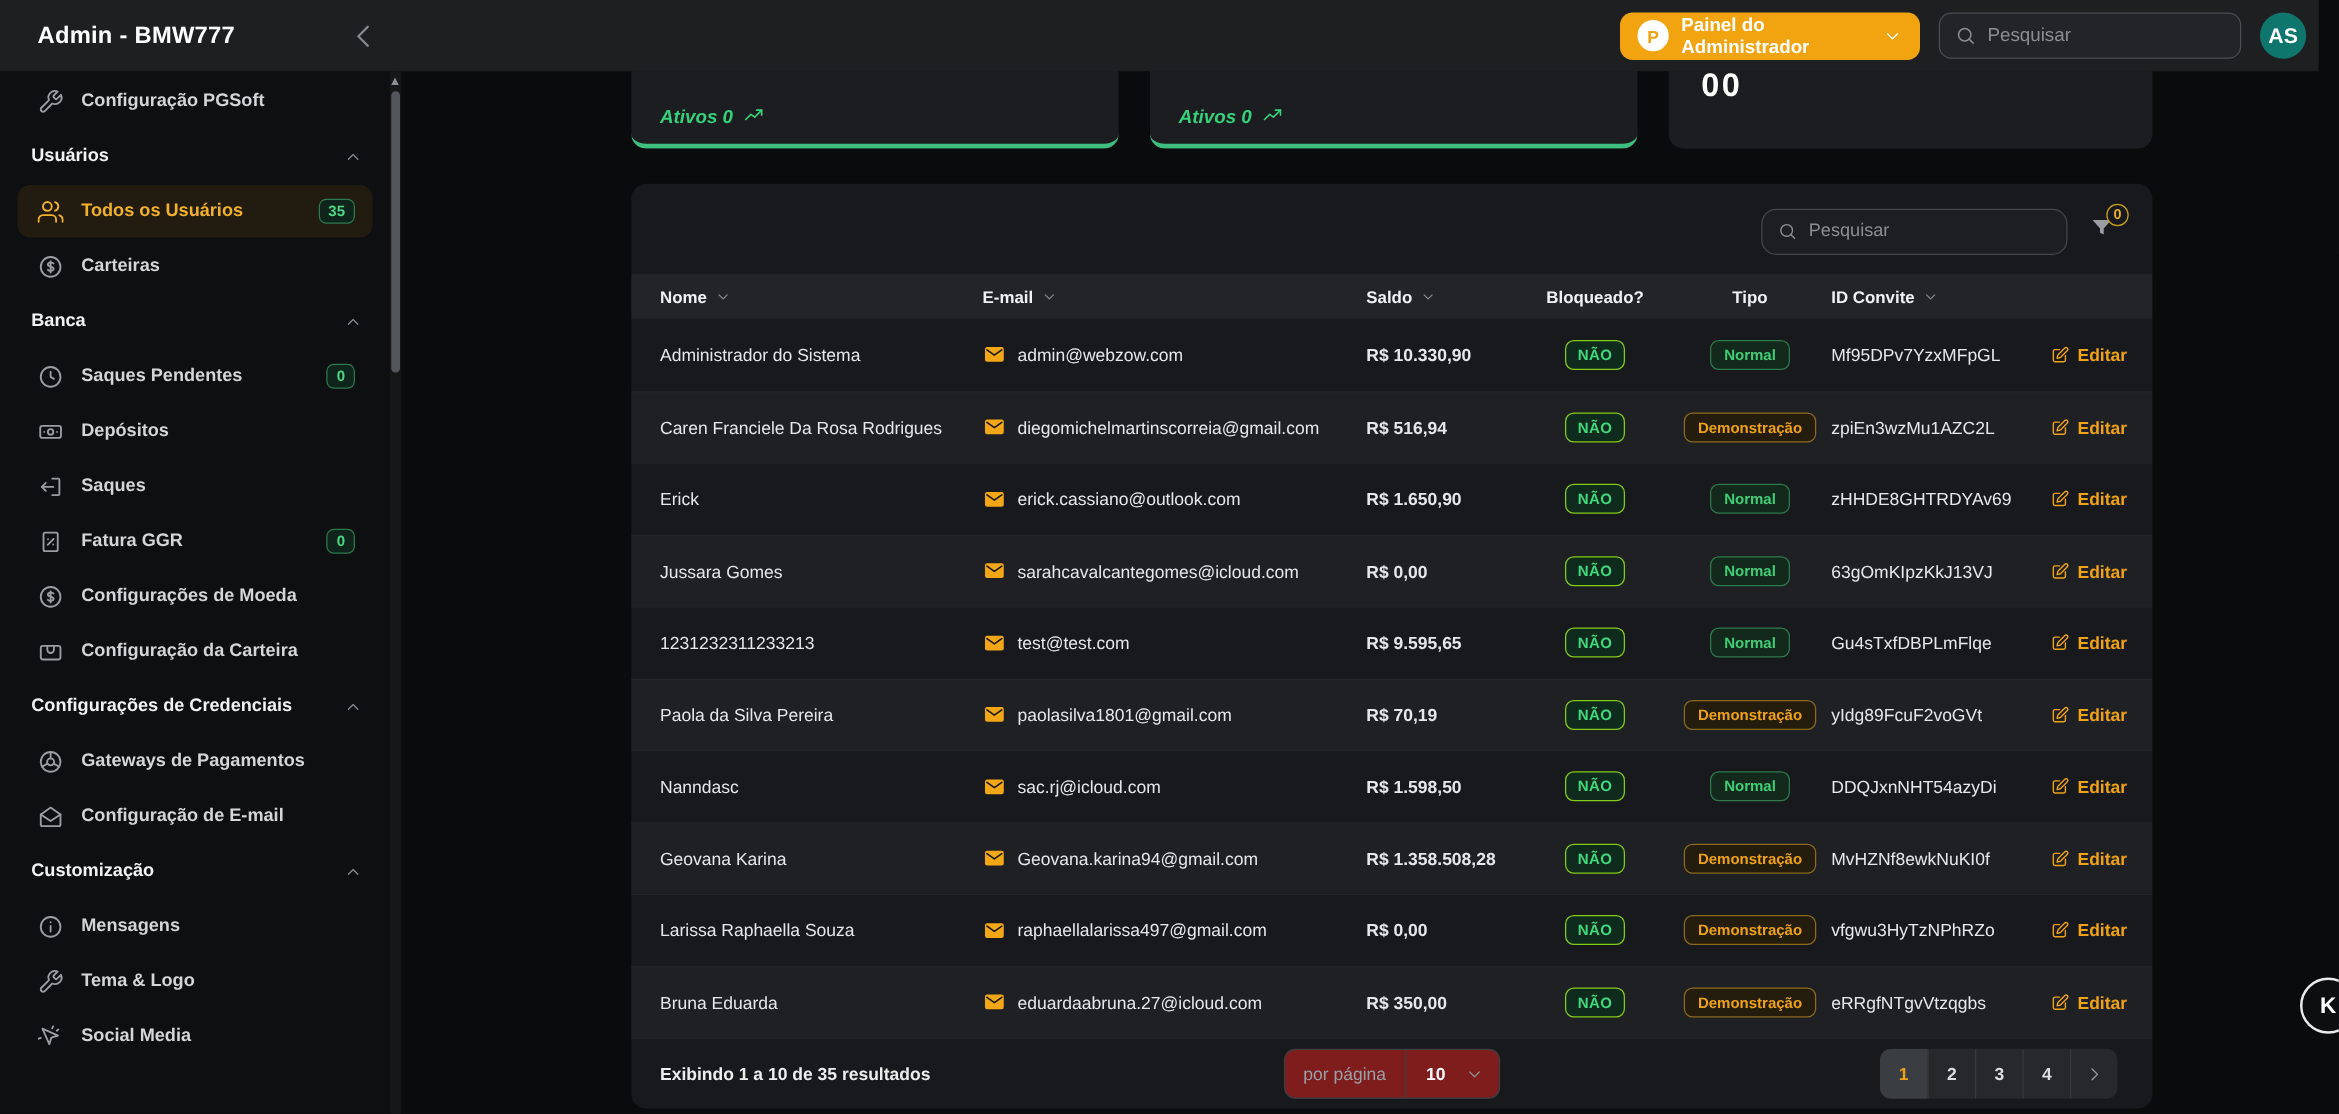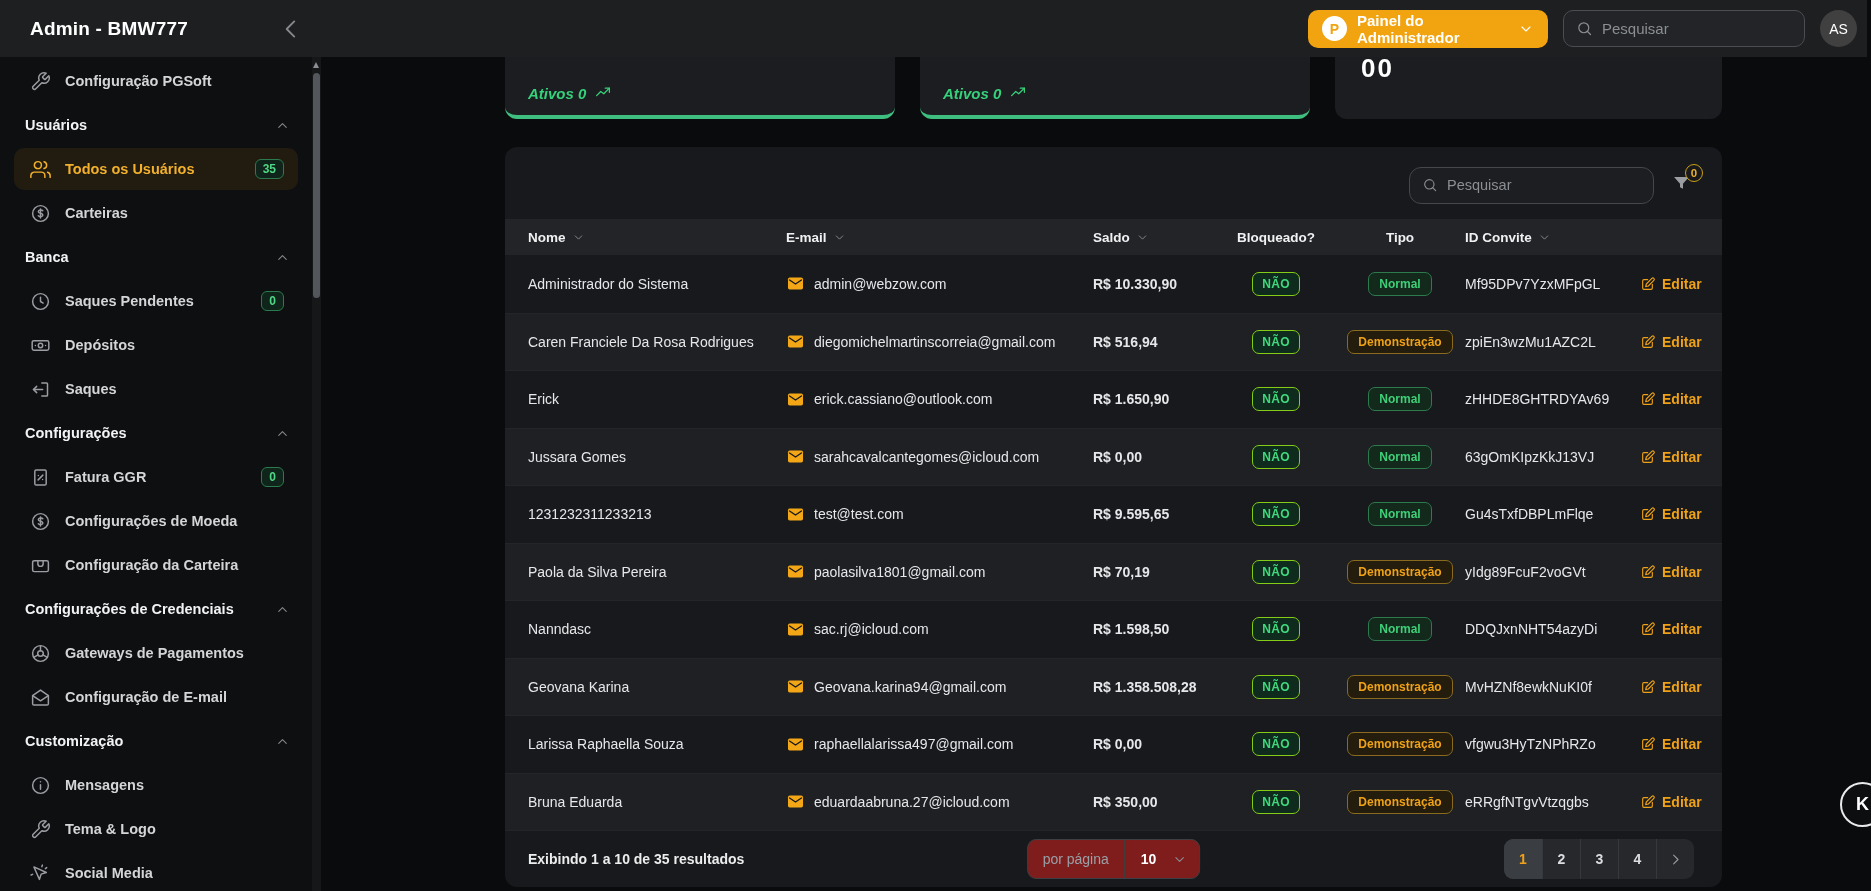--- a/index.html
+++ b/index.html
@@ -15,7 +15,7 @@
 
   
   .topbar {
-    position:absolute; top:0; left:0; right:4px; height:57px;
+    position:absolute; top:0; left:0; right:16px; height:57px;
     background:#1d1f21; z-index:30;
     display:flex; align-items:center;
   }

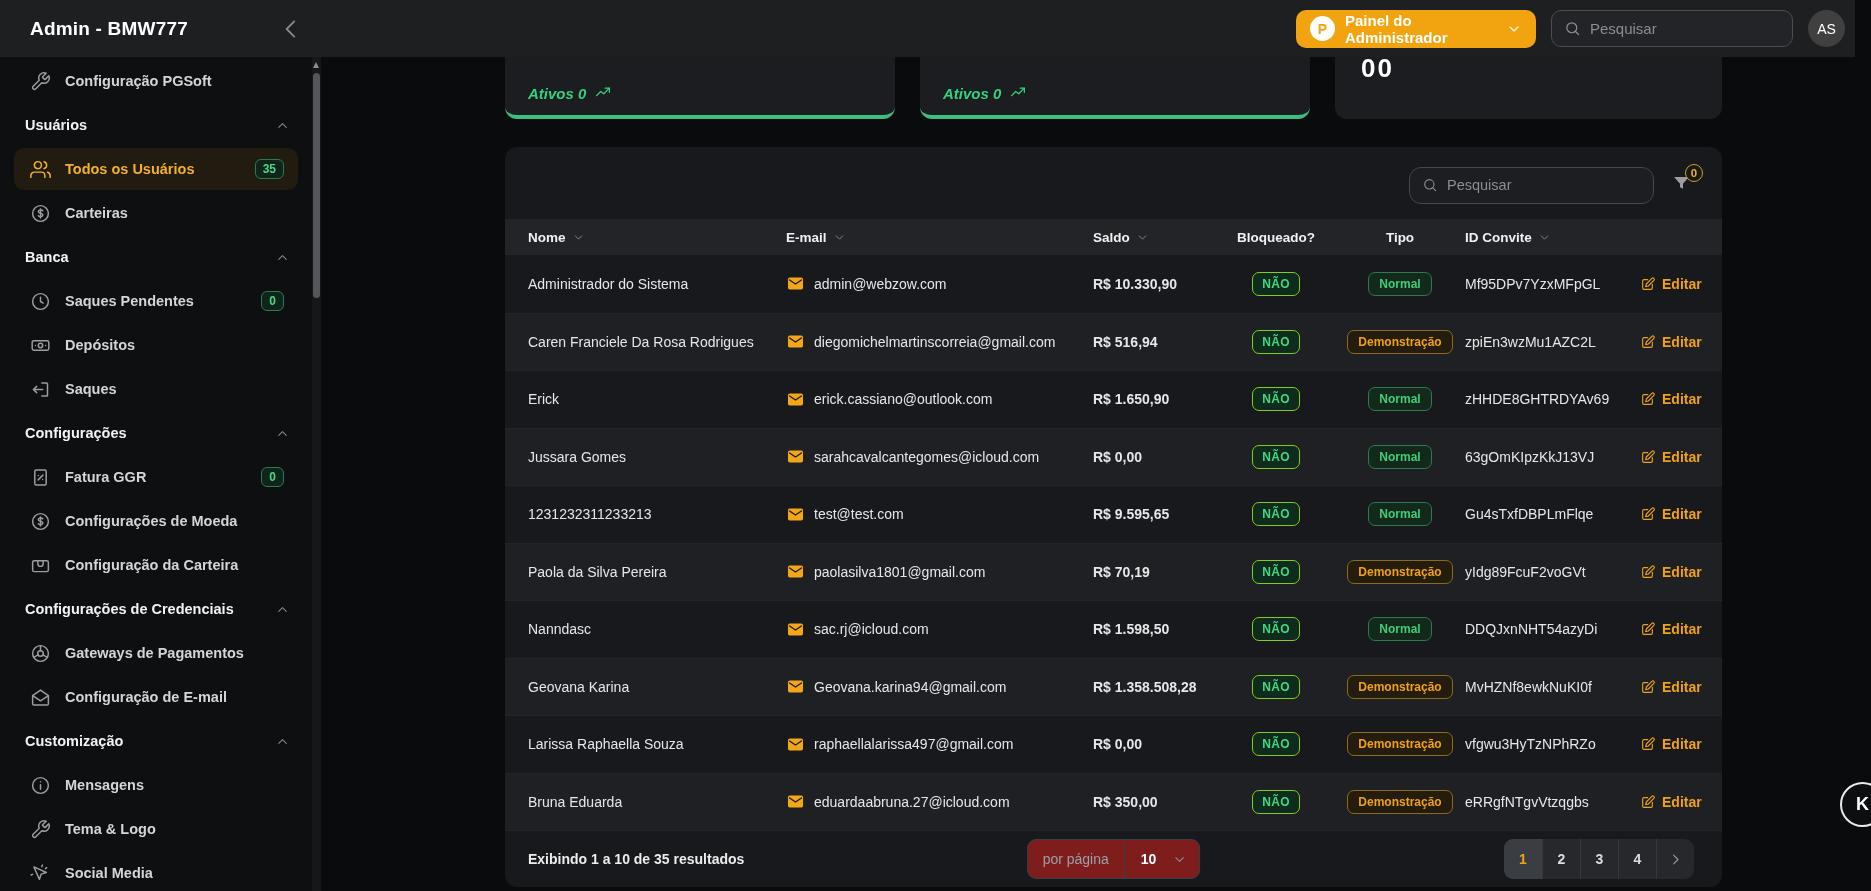--- a/index.html
+++ b/index.html
@@ -43,8 +43,8 @@
   }
   .top-search input::placeholder { color:#8b8e92; }
   .avatar {
-    width:37px; height:37px; border-radius:50%; background:#404040; color:#fff;
-    font-size:14px; font-weight:400; display:flex; align-items:center; justify-content:center; cursor:pointer;
+    width:37px; height:37px; border-radius:50%; background:#0f766e; color:#fff;
+    font-size:17px; font-weight:700; display:flex; align-items:center; justify-content:center; cursor:pointer;
   }
 
   

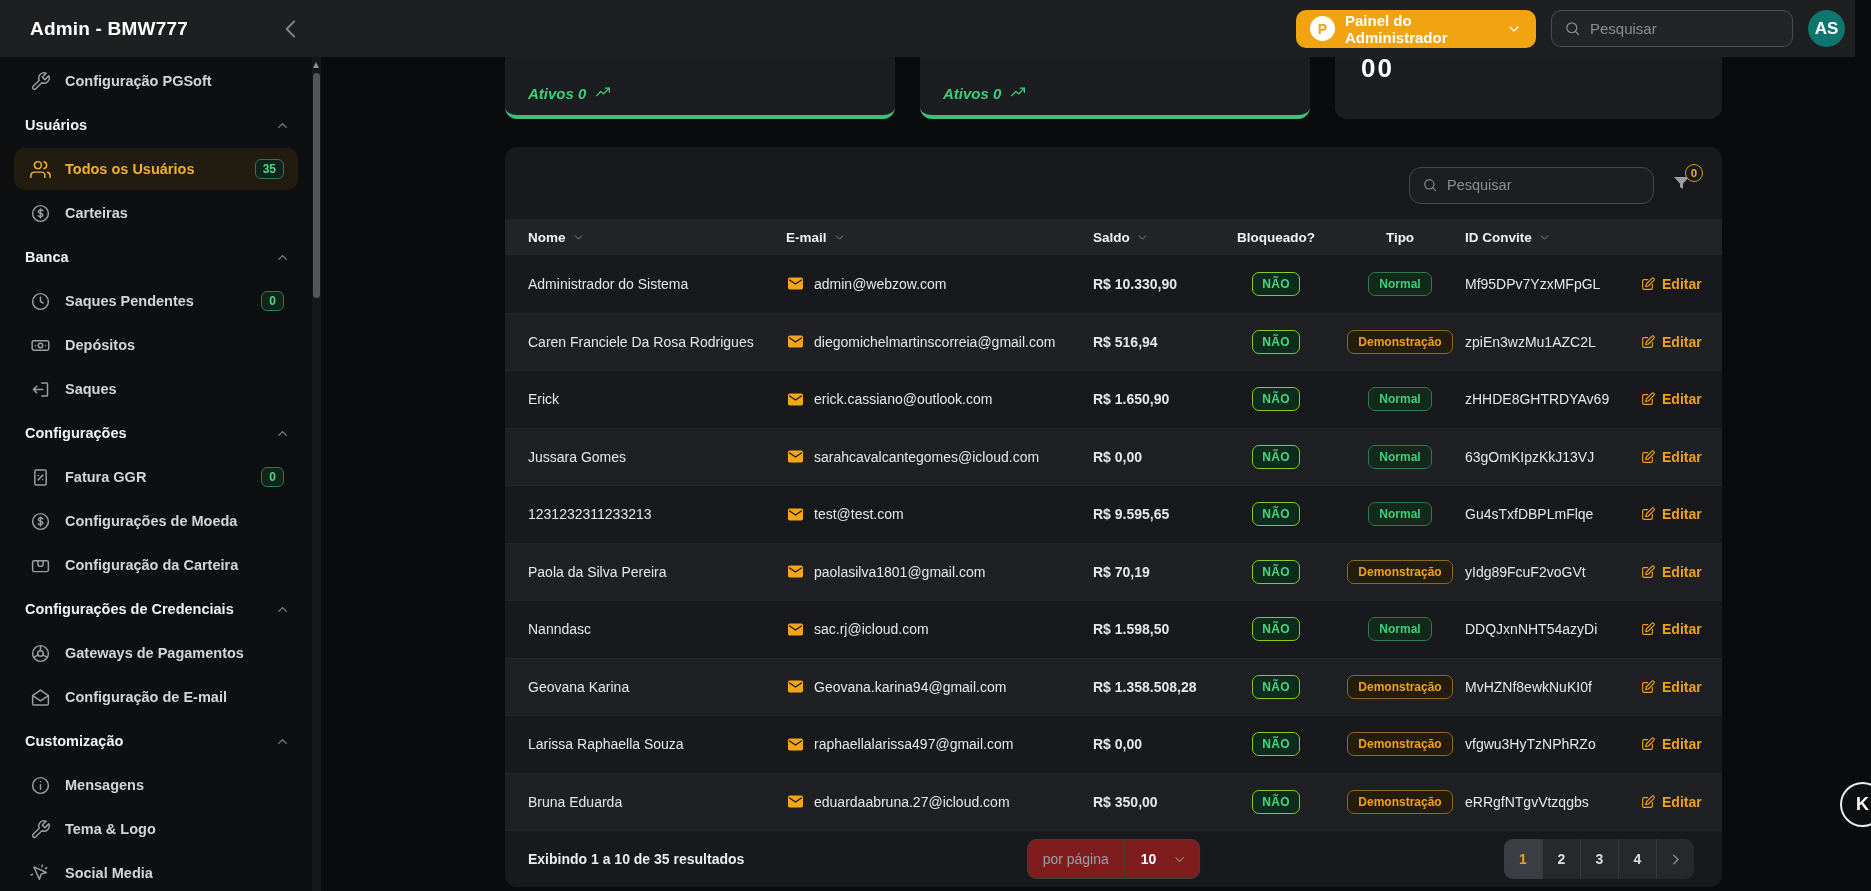--- a/index.html
+++ b/index.html
@@ -283,12 +283,6 @@
         <span class="lb">Saques</span>
       </div>
     </div>
-    <div class="sb-entry sb-section">
-      <span class="sb-sec-label">Configurações</span>
-      <svg class="svgic sb-sec-chev" viewBox="0 0 24 24">
-        <polyline points="6 15 12 9 18 15"></polyline>
-      </svg>
-    </div>
     <div class="sb-entry">
       <div class="sb-item">
         <span class="ic">

